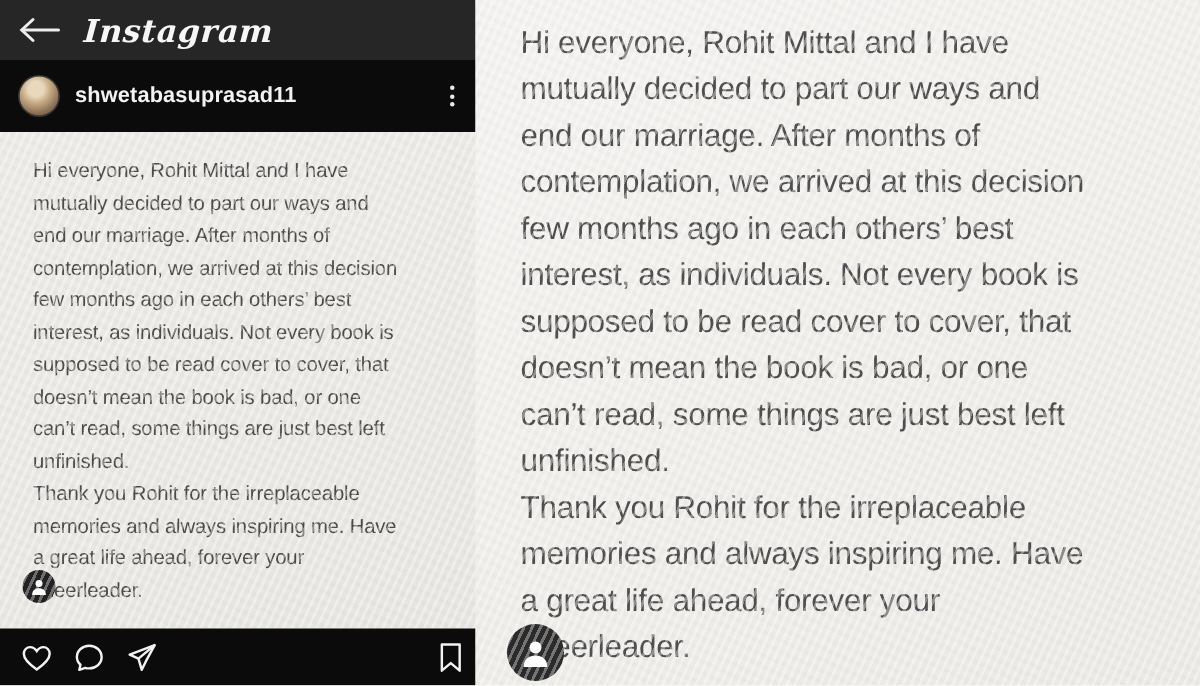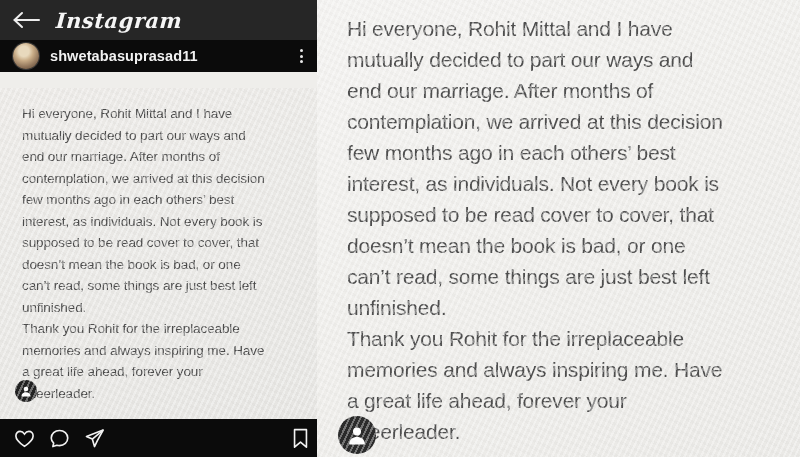--- a/index.html
+++ b/index.html
@@ -45,7 +45,7 @@
   }
 
   #post-bar {
-    position: absolute; left: 0; top: 40px; right: 0; height: 32px;
+    position: absolute; left: 0; top: 40px; right: 0; height: 48px;
     background: var(--bar-bg, #0b0b0b);
     display: flex; align-items: center;
   }

